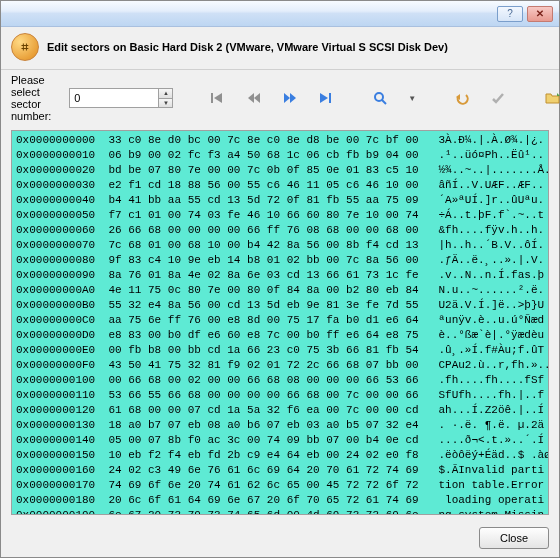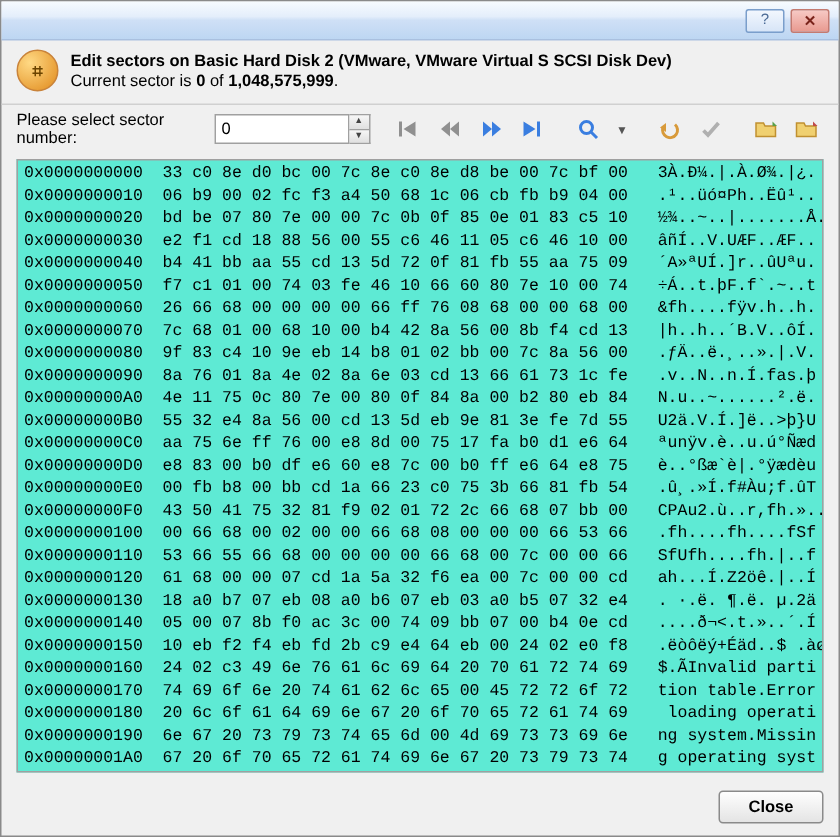--- a/index.html
+++ b/index.html
@@ -170,9 +170,6 @@
     <div class="header-icon">⌗</div>
     <div class="header-text">
       <div class="title">Edit sectors on Basic Hard Disk 2 (VMware, VMware Virtual S SCSI Disk Dev)</div>
-      <div class="subtitle">
-        <span>Current sector is </span><b>0</b><span> of </span><b>1,048,575,999</b><span>.</span>
-      </div>
     </div>
   </div>
 

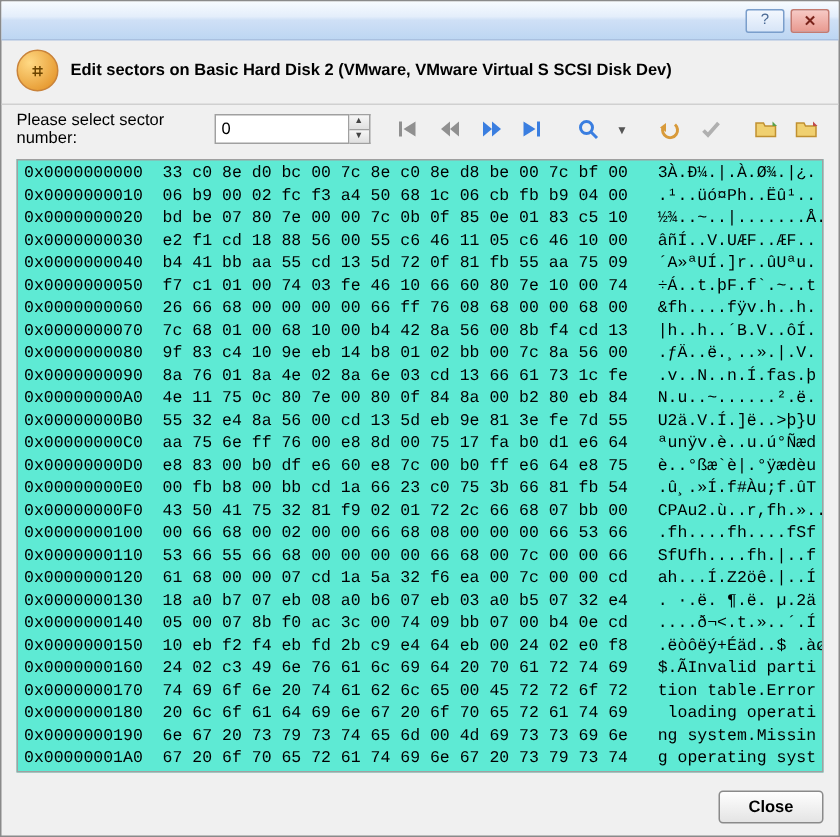--- a/index.html
+++ b/index.html
@@ -78,7 +78,7 @@
   .toolbar-row {
     display: flex;
     align-items: center;
-    gap: 6px;
+    gap: 18px;
     padding: 4px 10px 6px 10px;
   }
   .toolbar-row .label {

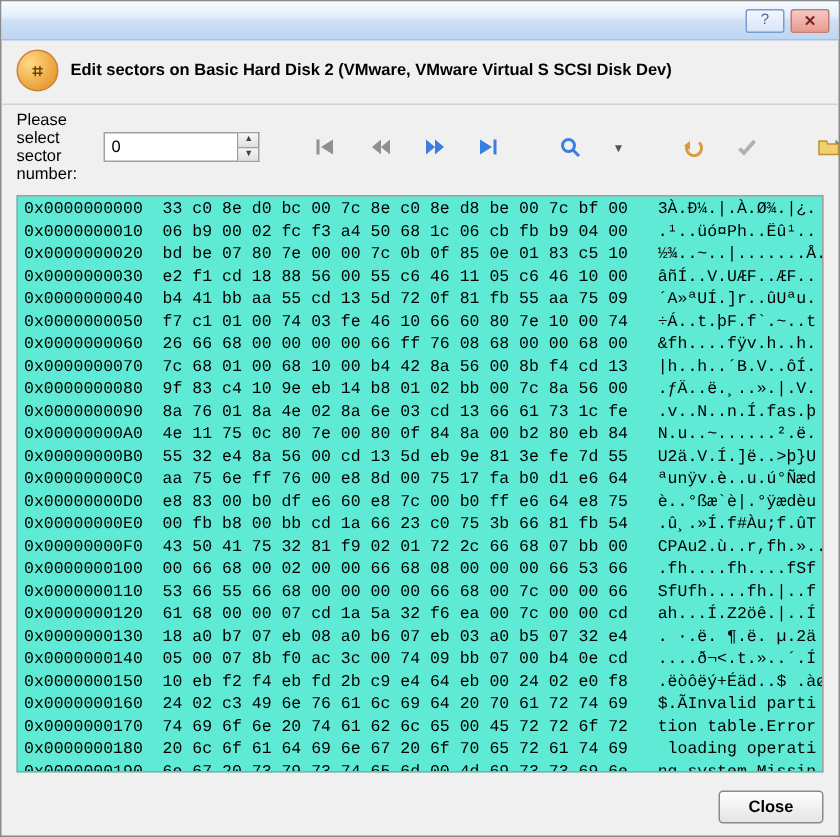--- a/index.html
+++ b/index.html
@@ -141,7 +141,6 @@
     justify-content: flex-end;
     padding: 6px 10px 8px 10px;
     gap: 6px;
-    font-weight: bold;
   }
   .btn {
     min-width: 70px;

